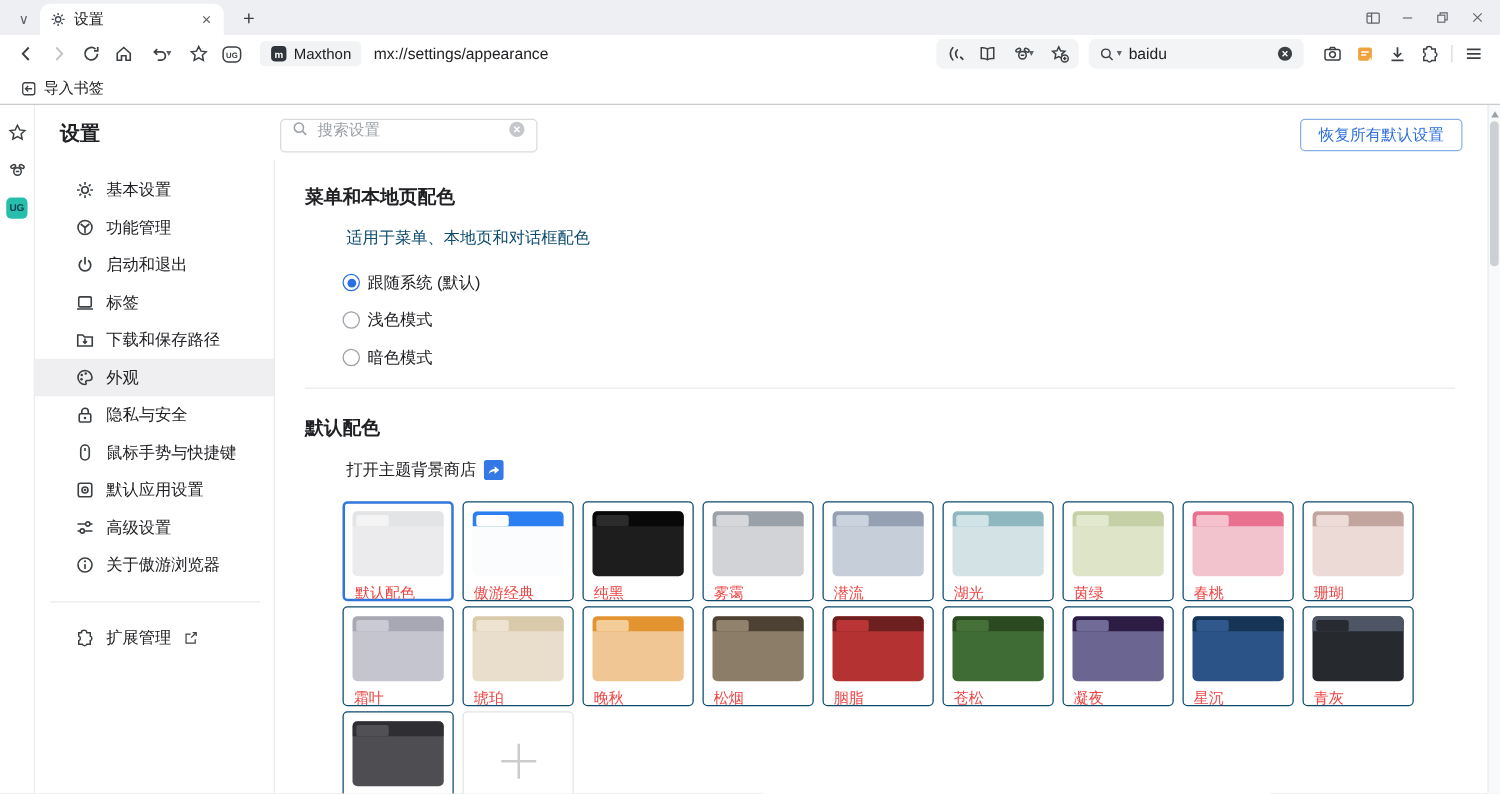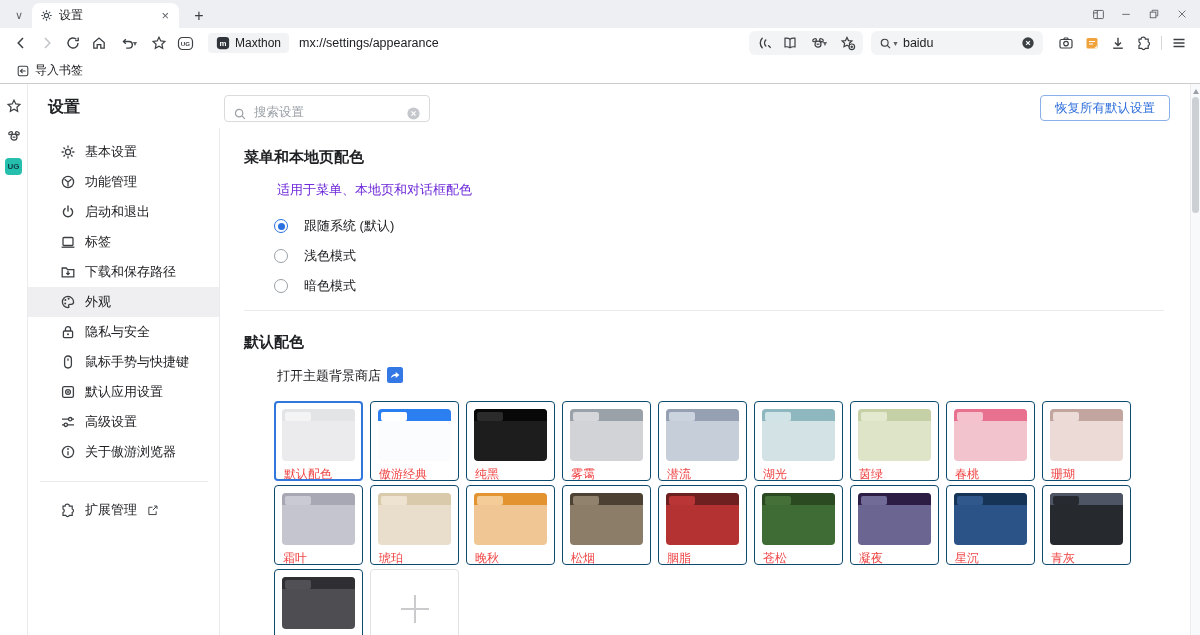--- a/index.html
+++ b/index.html
@@ -50,7 +50,7 @@
 
   
   .content{flex:1;position:relative;overflow:hidden}
-  .searchbox{position:absolute;left:4px;top:11px;width:206px;height:27px;border:1px solid #d9dadc;border-radius:4px;display:flex;align-items:flex-end;padding:0 8px;gap:7px;background:#fff}
+  .searchbox{position:absolute;left:4px;top:11px;width:206px;height:27px;border:1px solid #d9dadc;border-radius:4px;display:flex;align-items:flex-start;padding:0 8px;gap:7px;background:#fff}
   .searchbox .ph{flex:1;font-size:12.5px;color:#9aa0a6}
   .restore-btn{position:absolute;right:20px;top:11px;height:26px;padding:0 14px;border:1px solid #8ab0ea;border-radius:4px;background:#fff;color:#2f6fdb;font-size:12.5px;display:flex;align-items:center;cursor:pointer;font-family:inherit}
   .sections{padding:64px 26px 0 24px}

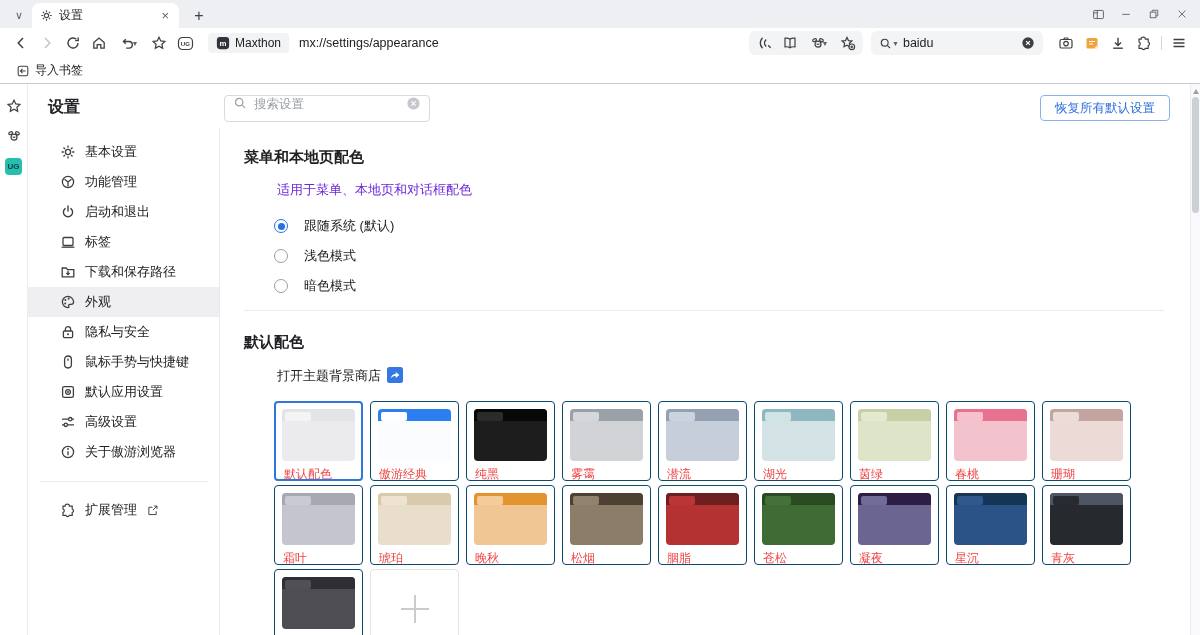--- a/index.html
+++ b/index.html
@@ -55,7 +55,7 @@
   .restore-btn{position:absolute;right:20px;top:11px;height:26px;padding:0 14px;border:1px solid #8ab0ea;border-radius:4px;background:#fff;color:#2f6fdb;font-size:12.5px;display:flex;align-items:center;cursor:pointer;font-family:inherit}
   .sections{padding:64px 26px 0 24px}
   .sec-title{font-size:15px;font-weight:bold;color:#202124}
-  .sec-sub{font-size:13px;color:#6d28d9;margin:14px 0 0 33px}
+  .sec-sub{font-size:13px;color:#0c4a6e;margin:14px 0 0 33px}
   .radiolist{margin:12px 0 0 30px}
   .radio-row{height:30px;display:flex;align-items:center;gap:16px;cursor:pointer;width:max-content}
   .radio{width:14px;height:14px;border:1px solid #9aa0a6;border-radius:50%;position:relative;flex:none}

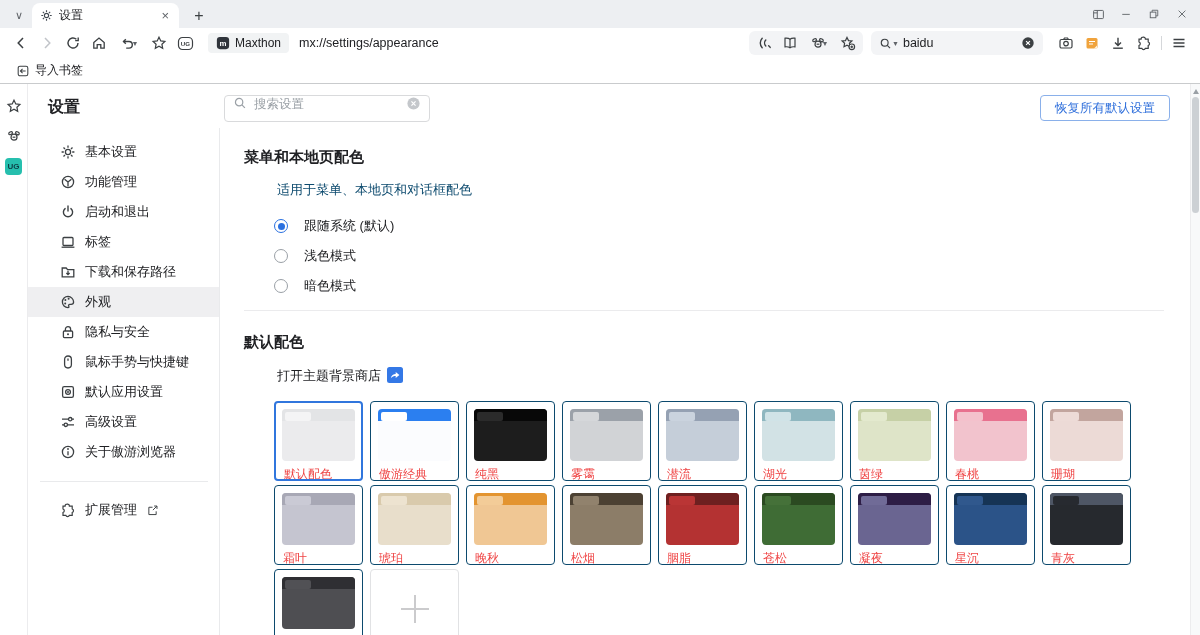--- a/index.html
+++ b/index.html
@@ -57,7 +57,7 @@
   .sec-title{font-size:15px;font-weight:bold;color:#202124}
   .sec-sub{font-size:13px;color:#0c4a6e;margin:14px 0 0 33px}
   .radiolist{margin:12px 0 0 30px}
-  .radio-row{height:30px;display:flex;align-items:center;gap:16px;cursor:pointer;width:max-content}
+  .radio-row{height:30px;display:flex;align-items:center;gap:6px;cursor:pointer;width:max-content}
   .radio{width:14px;height:14px;border:1px solid #9aa0a6;border-radius:50%;position:relative;flex:none}
   .radio.sel{border:1.5px solid #2a70e0}
   .radio.sel::after{content:"";position:absolute;left:50%;top:50%;width:7px;height:7px;margin:-3.5px 0 0 -3.5px;border-radius:50%;background:#2a70e0}

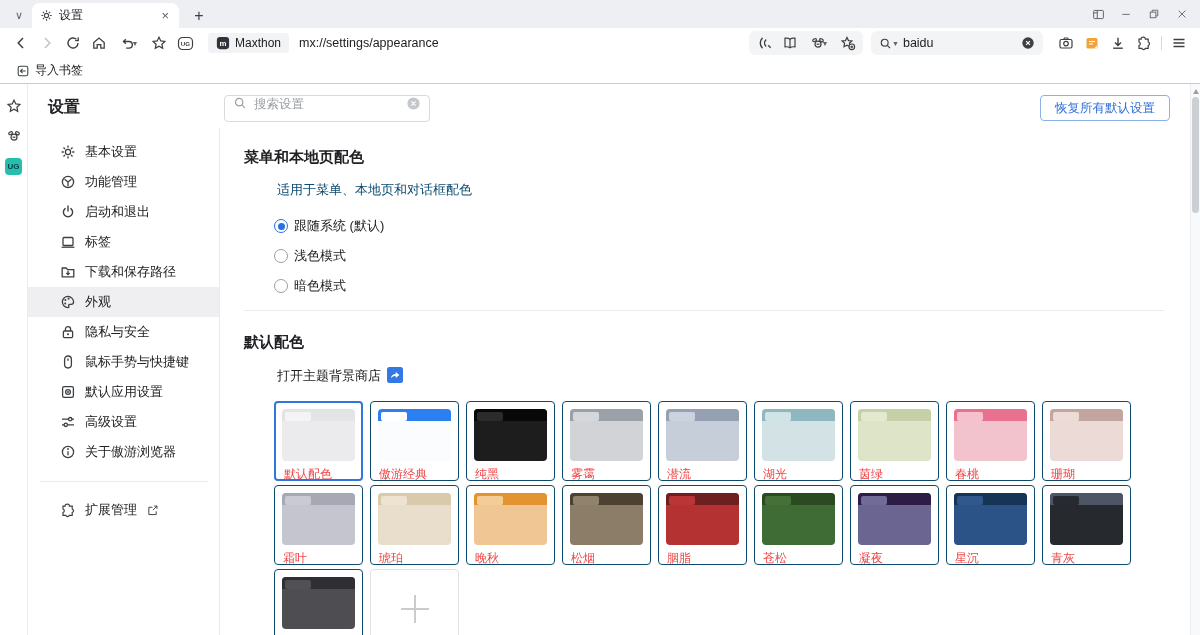--- a/index.html
+++ b/index.html
@@ -64,7 +64,7 @@
   .radio-label{font-size:13px;color:#202124}
   .hdiv{height:1px;background:#ebebed;margin-top:9px}
   .sec2-title{margin-top:22px}
-  .storelink{display:flex;gap:6px;margin:15px 0 0 33px;font-size:13px;color:#202124;cursor:pointer;width:max-content}
+  .storelink{display:flex;align-items:center;gap:6px;margin:15px 0 0 33px;font-size:13px;color:#202124;cursor:pointer;width:max-content}
   .grid{display:flex;flex-wrap:wrap;gap:4px 7px;margin:16px 0 0 30px;width:860px}
   .card{width:89px;height:80px;border:1px solid #0c4a6e;border-radius:4px;background:#fff;cursor:pointer;overflow:hidden}
   .card.sel{border:2px solid #3076dd}

